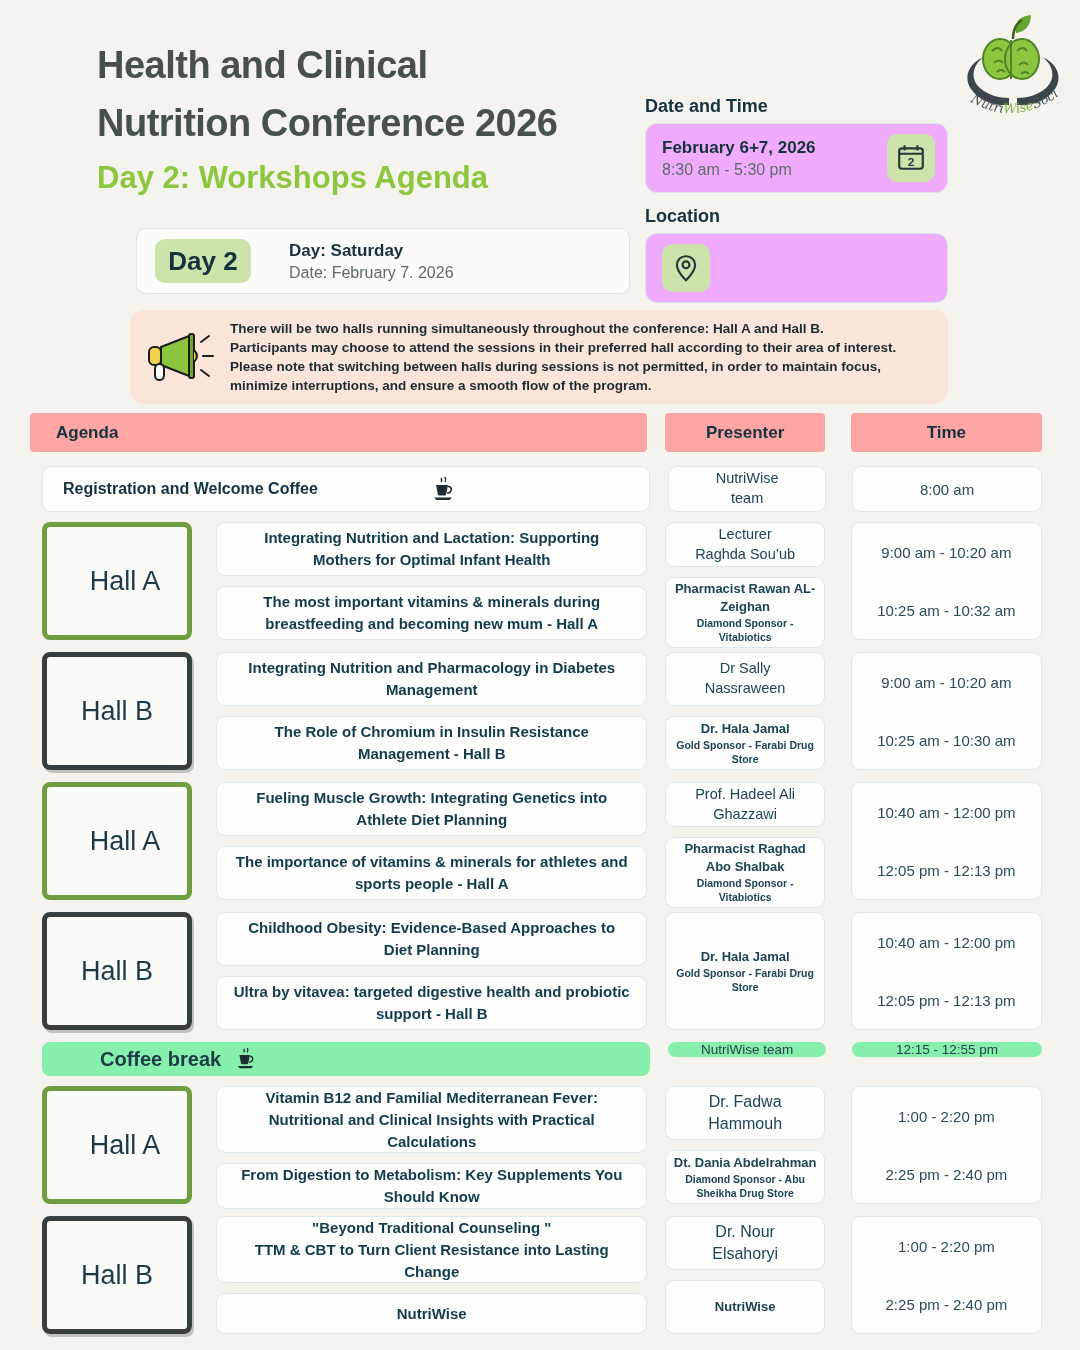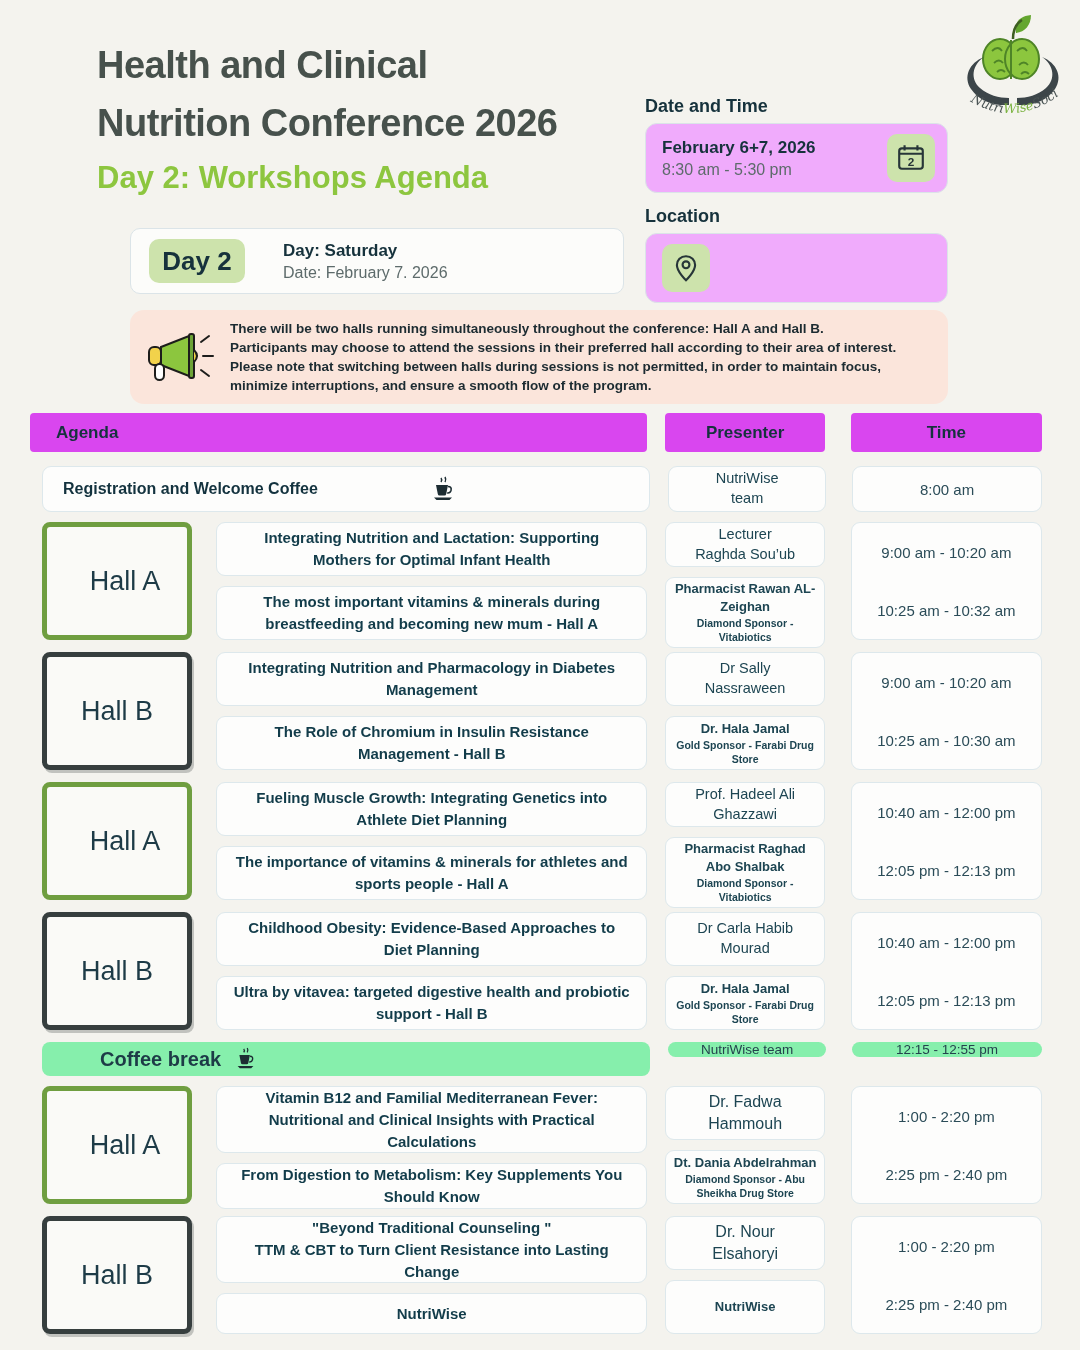--- a/index.html
+++ b/index.html
@@ -13,7 +13,7 @@
   .title-line { font-size:38px; font-weight:bold; color:#47514c; line-height:58px; letter-spacing:-0.5px; }
   .subtitle { font-size:31px; font-weight:bold; color:#8dc63f; margin-top:8px; }
 
-  .day-box { position:absolute; left:130px; top:228px; width:494px; height:66px;
+  .day-box { position:absolute; left:136px; top:228px; width:494px; height:66px;
              background:#fcfcfa; border:1px solid #dbe4e8; border-radius:10px;
              display:flex; align-items:center; padding-left:18px; }
   .day-badge { width:96px; height:44px; background:#cde3ac; border-radius:10px;

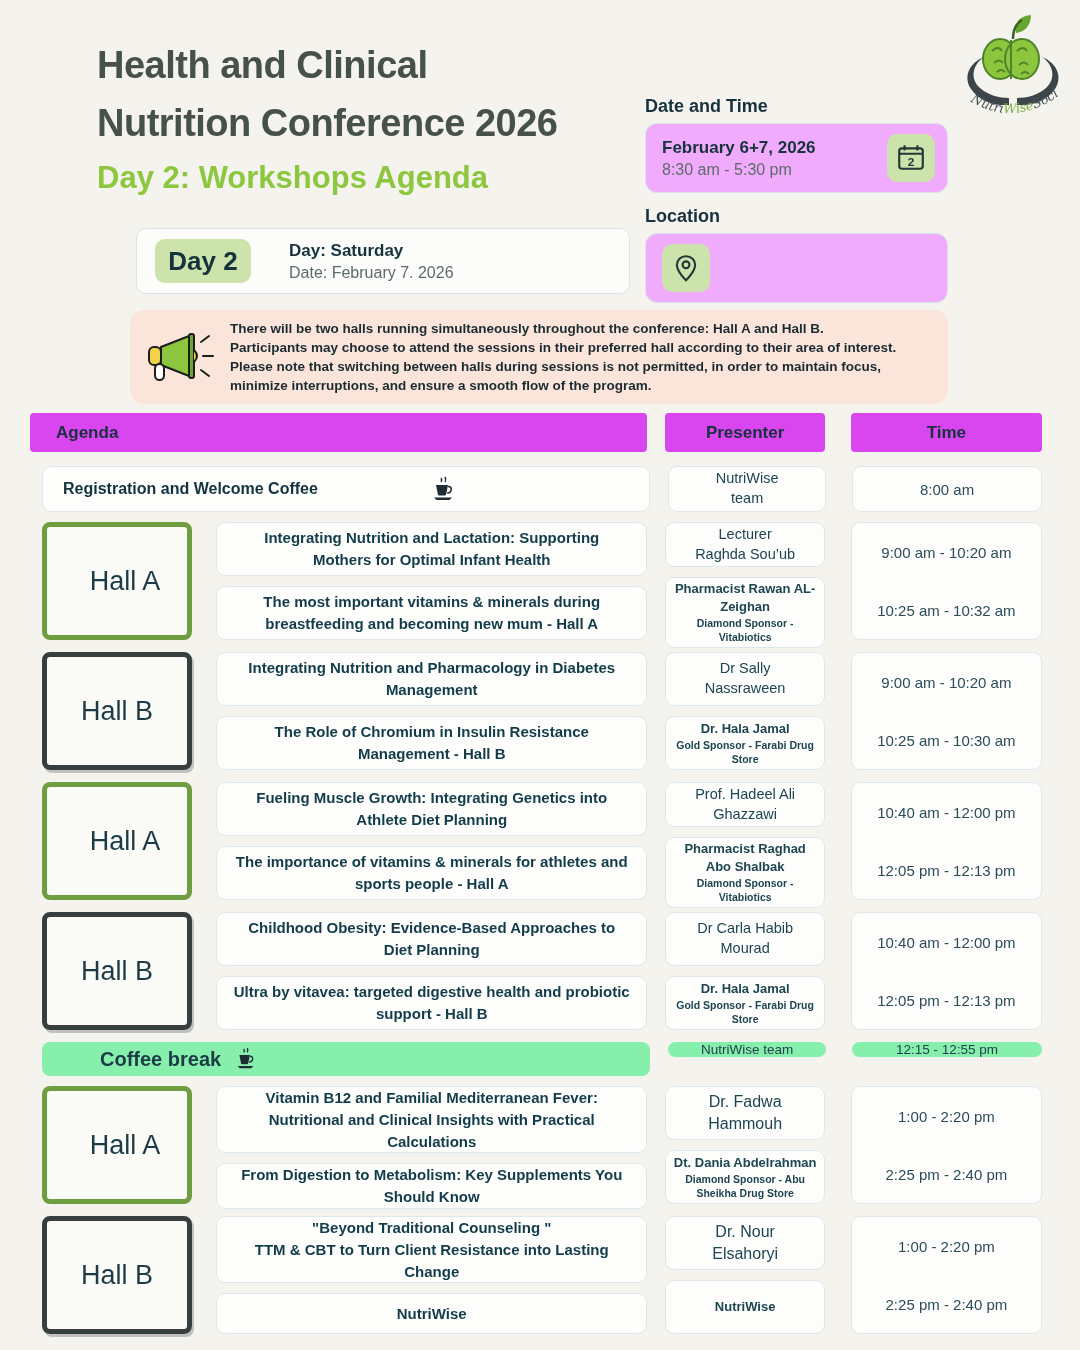--- a/index.html
+++ b/index.html
@@ -49,7 +49,7 @@
   .zone-presenter { width:160px; margin-left:18px; }
   .zone-time { width:192px; margin-left:26px; }
 
-  .head-pill { height:39px; background:#d946ef; border-radius:4px; width:100%;
+  .head-pill { height:39px; background:#fca5a5; border-radius:4px; width:100%;
                display:flex; align-items:center; font-size:17px; font-weight:bold; color:#15323d; }
   .head-agenda { padding-left:26px; }
   .head-center { justify-content:center; }

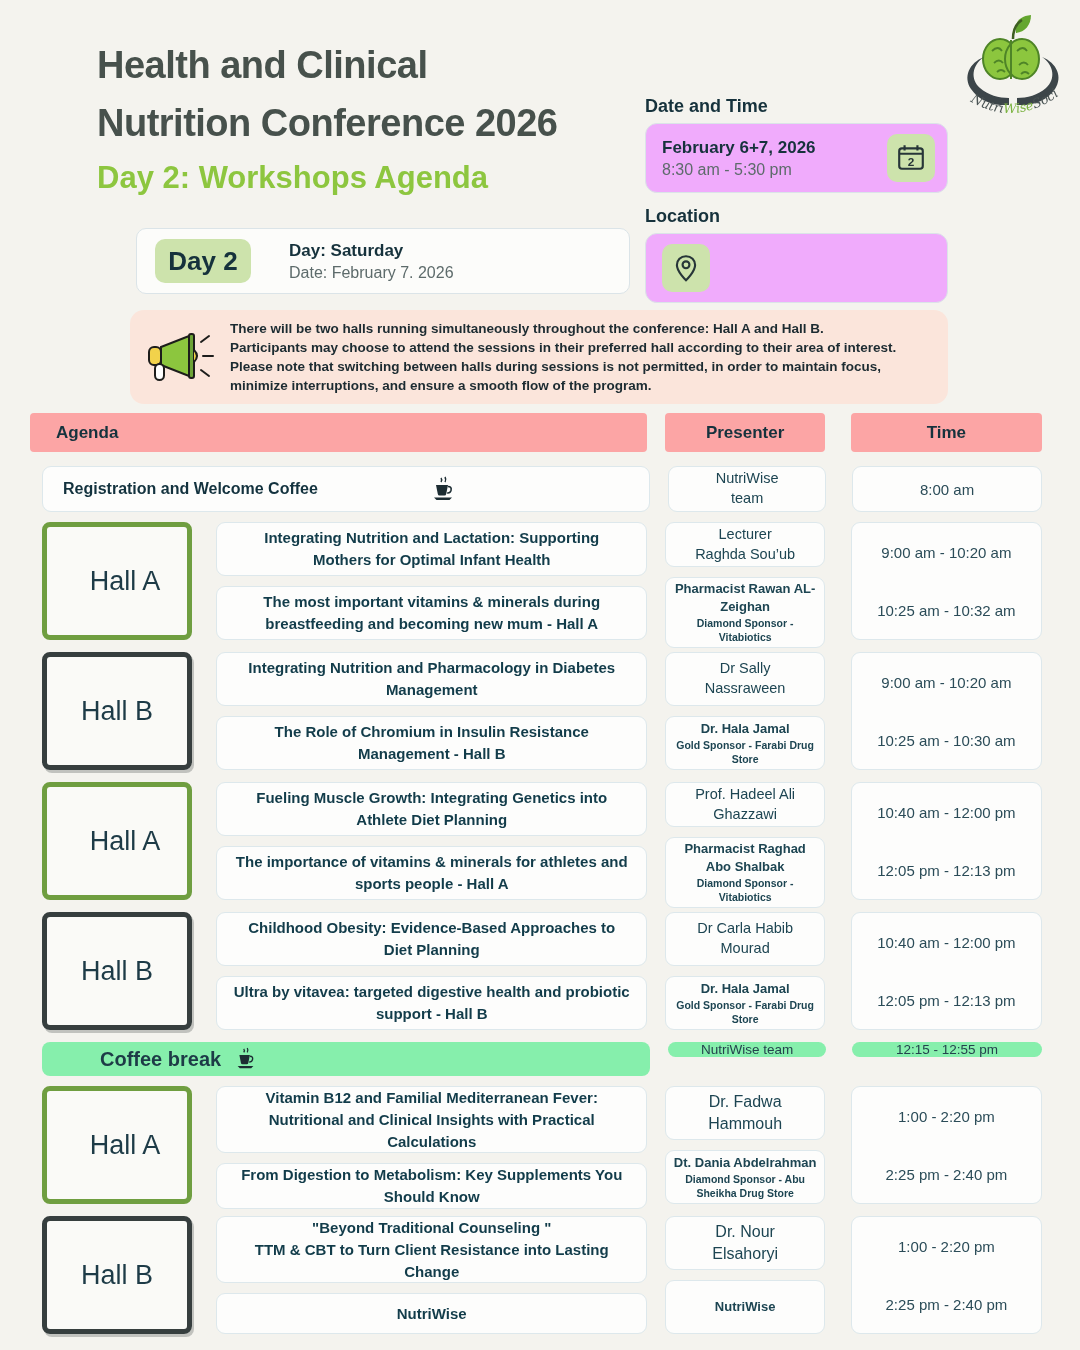--- a/index.html
+++ b/index.html
@@ -344,10 +344,6 @@
       <div class="zone-presenter">
         <div class="presenters">
           <div class="card p-box">
-              <span class="p-name pre">Dr Carla Habib
-Mourad</span>
-            </div>
-          <div class="card p-box">
             <span class="p-name sm pre">Dr. Hala Jamal</span>
             <span class="p-sub pre">Gold Sponsor - Farabi Drug Store</span>
           </div>

